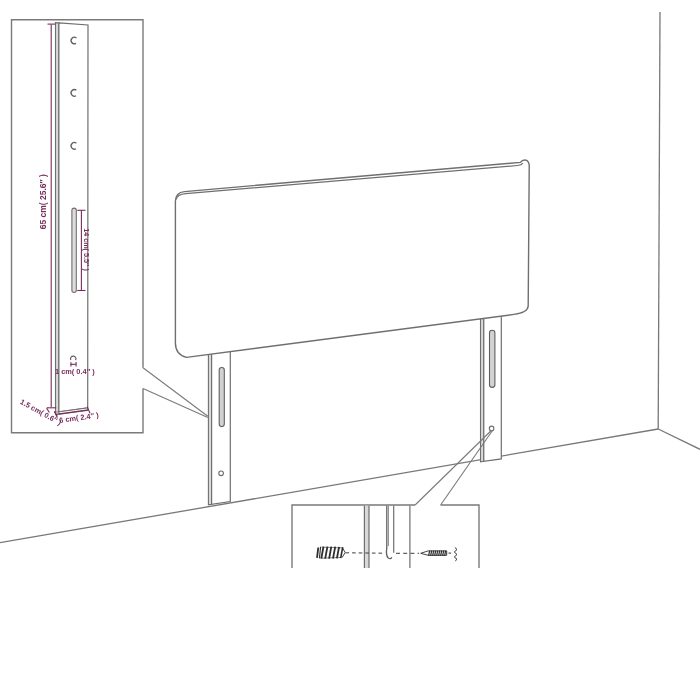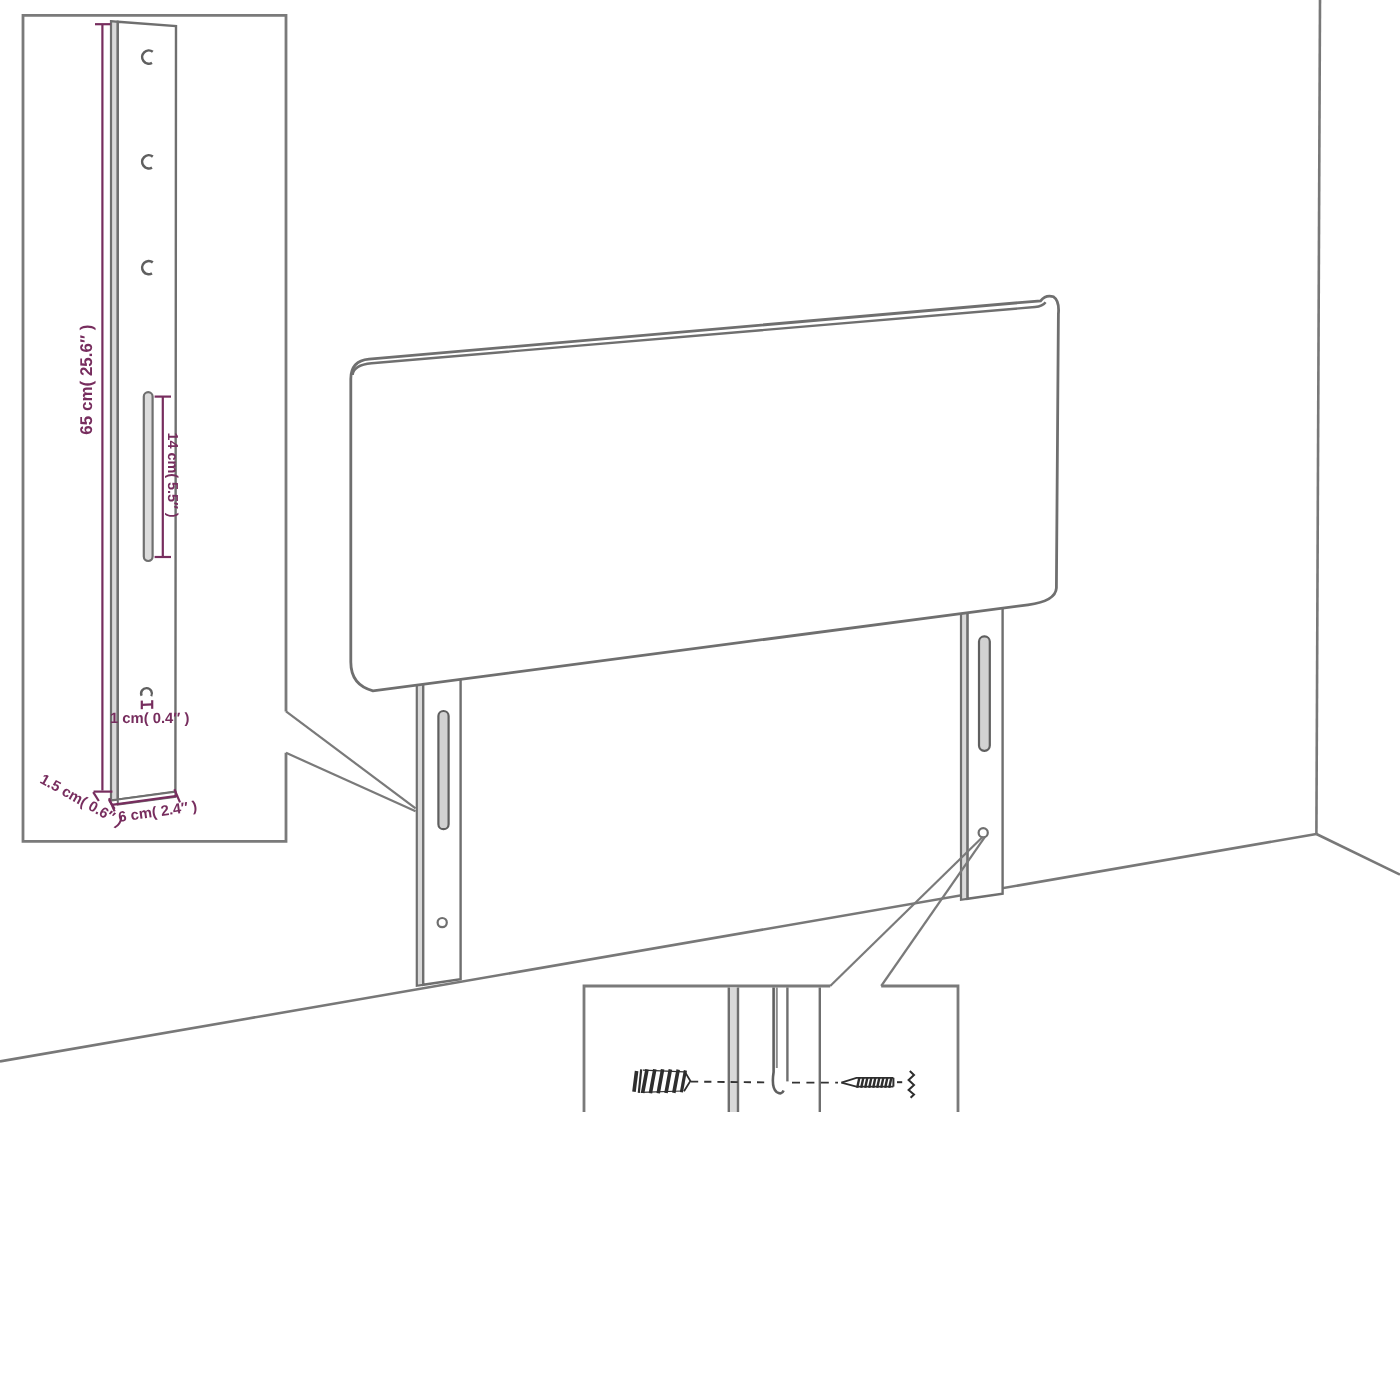--- a/index.html
+++ b/index.html
@@ -3,7 +3,7 @@
 <meta charset="utf-8">
 <style>
   html,body{margin:0;padding:0;background:#ffffff;}
-  .page{width:700px;height:556px;position:relative;overflow:hidden;font-family:"Liberation Sans",sans-serif;}
+  .page{width:700px;height:556px;position:relative;overflow:hidden;font-family:"Liberation Sans",sans-serif;margin-top:12px;}
   svg{position:absolute;left:0;top:0;}
   text{font-family:"Liberation Sans",sans-serif;font-weight:bold;fill:#772d5e;}
 </style>

